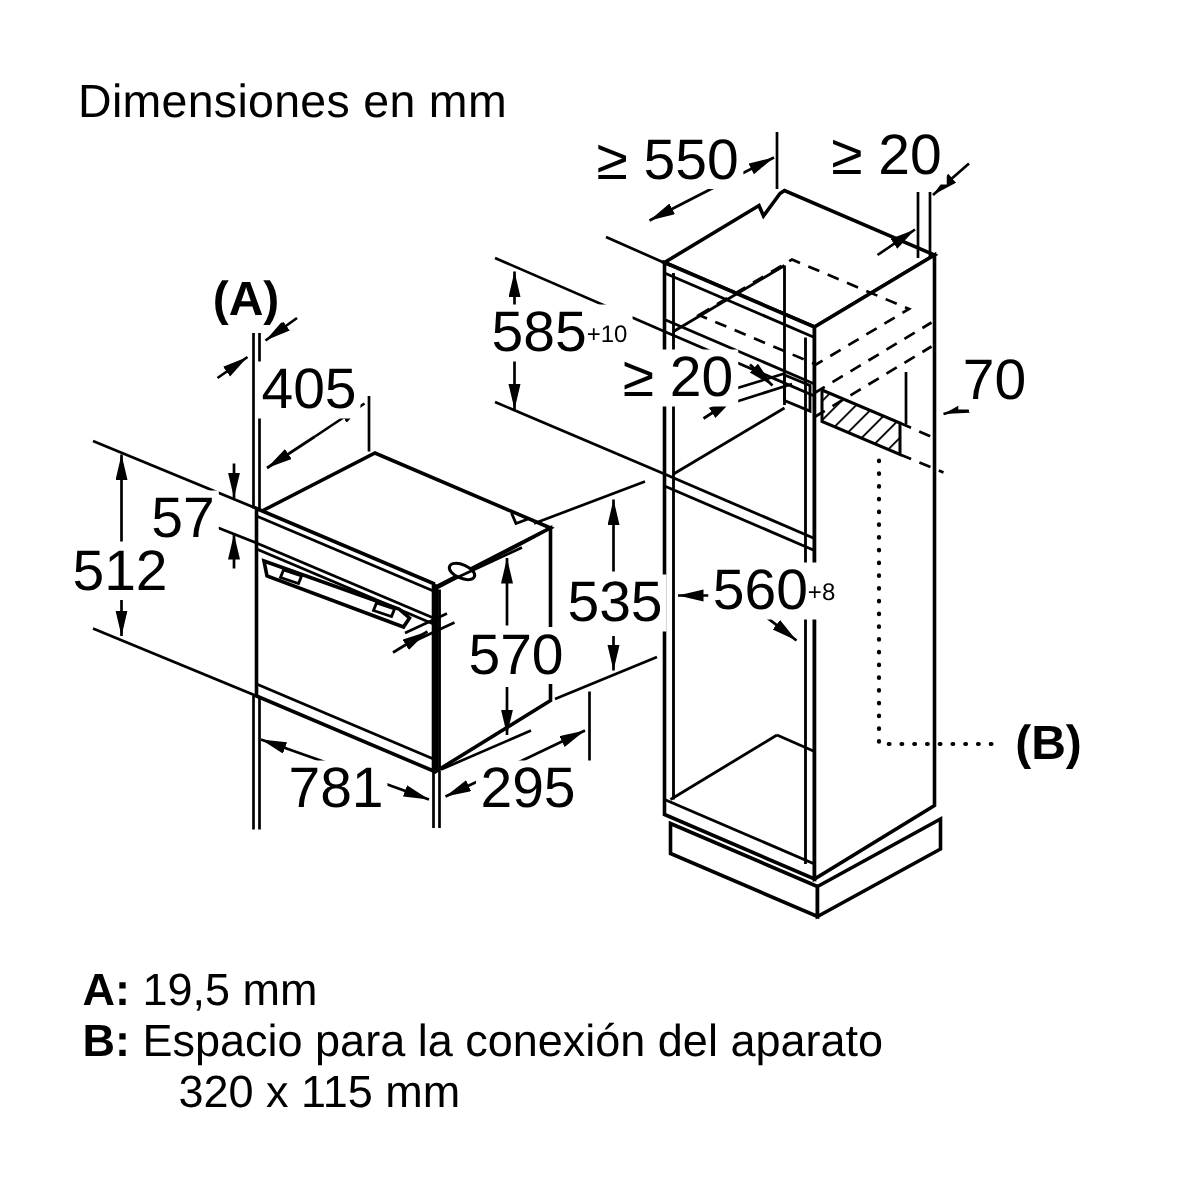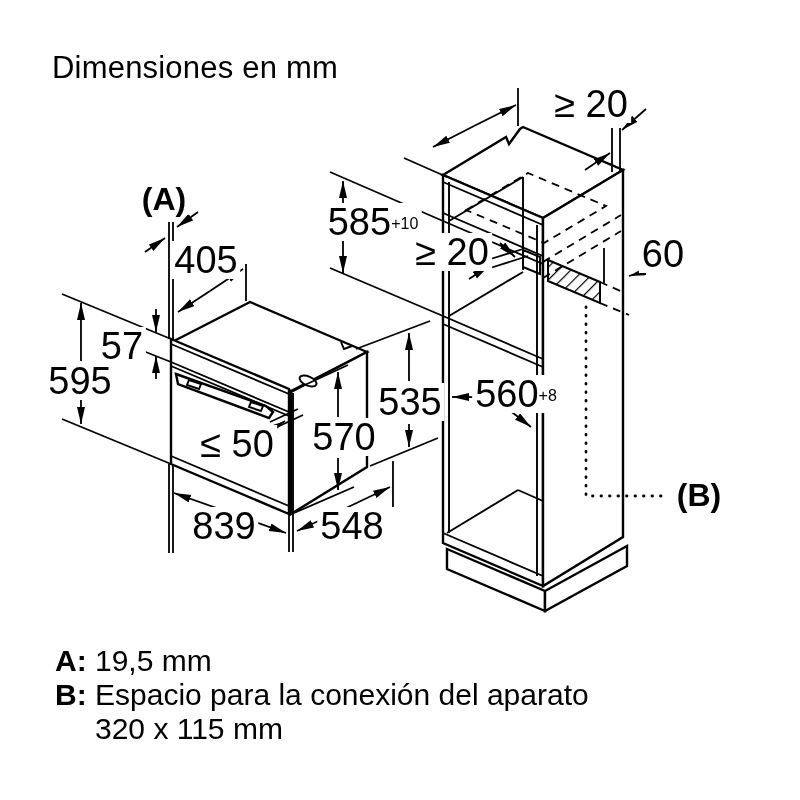--- a/index.html
+++ b/index.html
@@ -185,6 +185,7 @@
   <div class="dim-label" style="left:224px;top:526px">839</div>
   <div class="dim-label" style="left:352px;top:526px">548</div>
 
+  <div class="dim-label" style="left:445px;top:107px">≥ 550</div>
   <div class="dim-label" style="left:591px;top:104px">≥ 20</div>
   <div class="dim-label" style="left:373px;top:222px"><span>585</span><sup>+10</sup></div>
   <div class="dim-label" style="left:452px;top:252px">≥ 20</div>

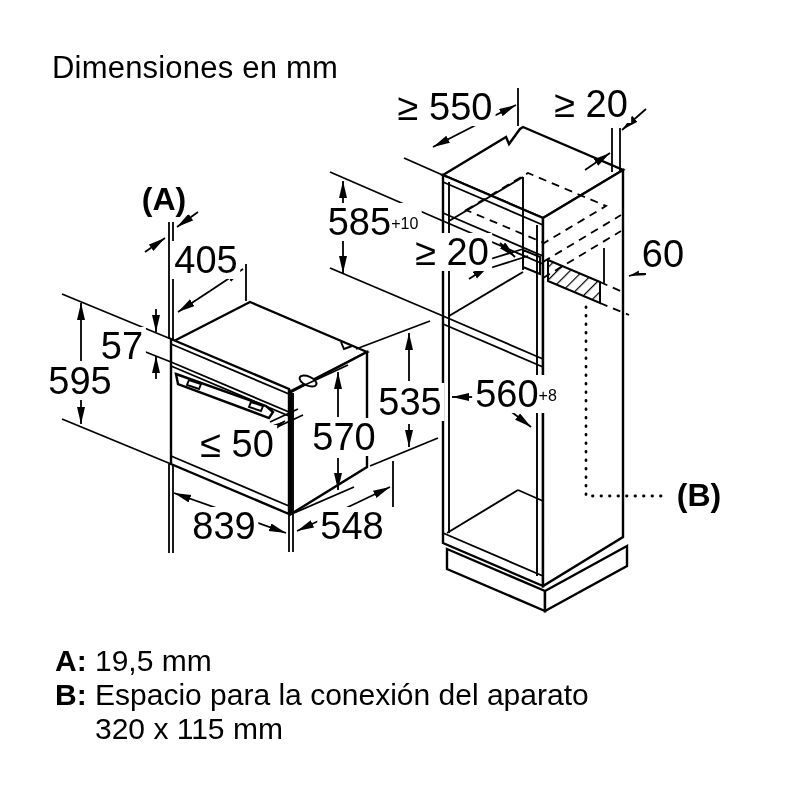--- a/index.html
+++ b/index.html
@@ -189,7 +189,7 @@
   <div class="dim-label" style="left:591px;top:104px">≥ 20</div>
   <div class="dim-label" style="left:373px;top:222px"><span>585</span><sup>+10</sup></div>
   <div class="dim-label" style="left:452px;top:252px">≥ 20</div>
-  <div class="dim-label" style="left:663px;top:254px">60</div>
+  <div class="dim-label" style="left:663px;top:254px">70</div>
   <div class="dim-label" style="left:516px;top:394px"><span>560</span><sup>+8</sup></div>
   <div class="dim-label small" style="left:699px;top:495px">(B)</div>
 

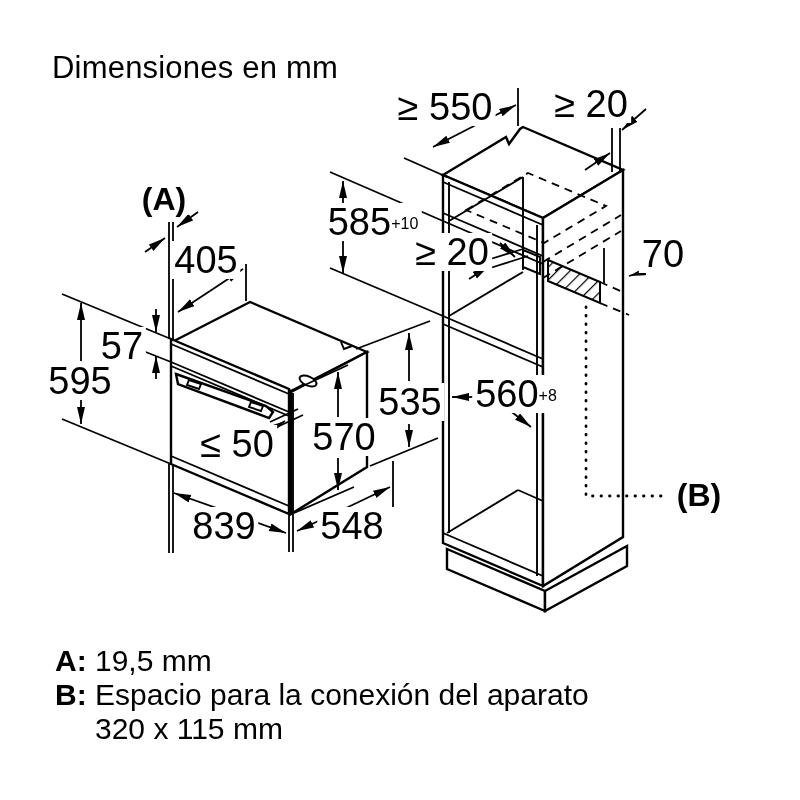--- a/index.html
+++ b/index.html
@@ -178,7 +178,7 @@
   <div class="dim-label small" style="left:164px;top:199px">(A)</div>
   <div class="dim-label" style="left:206px;top:260px">405</div>
   <div class="dim-label" style="left:122px;top:346px">57</div>
-  <div class="dim-label" style="left:80px;top:381px">595</div>
+  <div class="dim-label" style="left:80px;top:381px">512</div>
   <div class="dim-label" style="left:237px;top:444px">≤ 50</div>
   <div class="dim-label" style="left:344px;top:437px">570</div>
   <div class="dim-label" style="left:410px;top:402px">535</div>

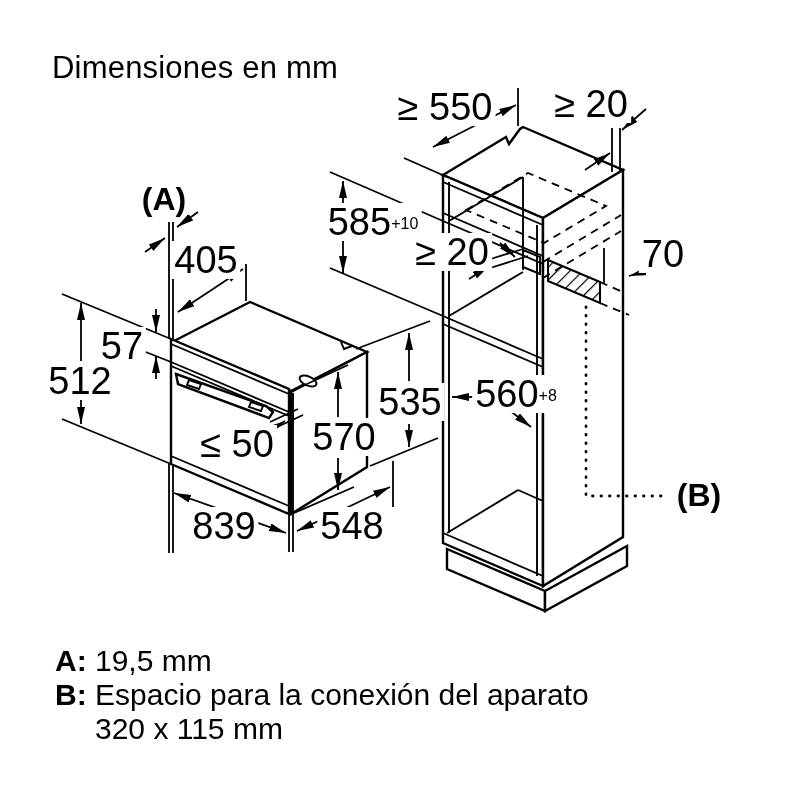--- a/index.html
+++ b/index.html
@@ -179,7 +179,6 @@
   <div class="dim-label" style="left:206px;top:260px">405</div>
   <div class="dim-label" style="left:122px;top:346px">57</div>
   <div class="dim-label" style="left:80px;top:381px">512</div>
-  <div class="dim-label" style="left:237px;top:444px">≤ 50</div>
   <div class="dim-label" style="left:344px;top:437px">570</div>
   <div class="dim-label" style="left:410px;top:402px">535</div>
   <div class="dim-label" style="left:224px;top:526px">839</div>

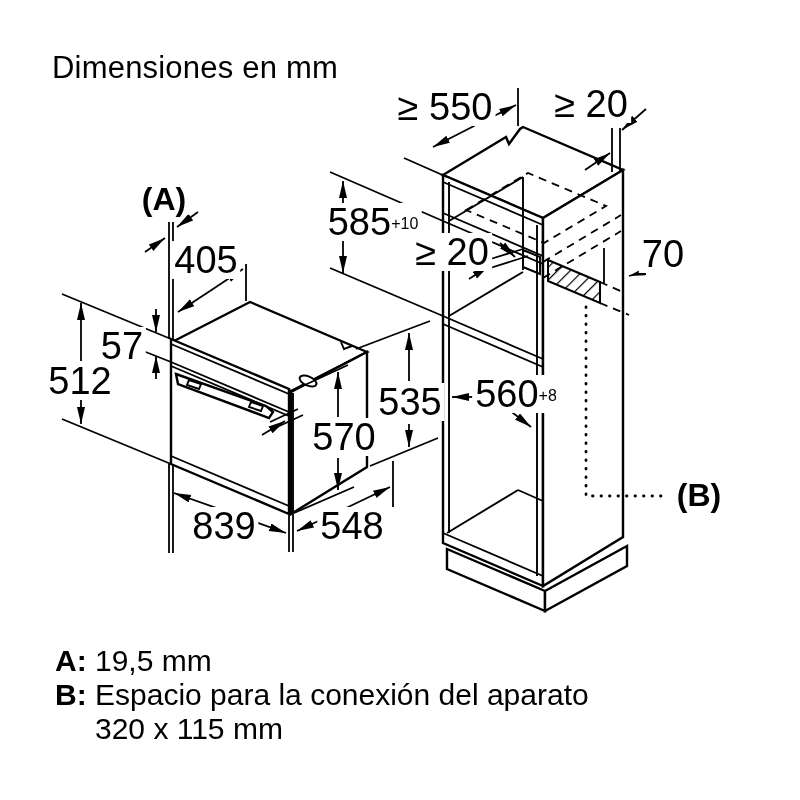--- a/index.html
+++ b/index.html
@@ -181,7 +181,7 @@
   <div class="dim-label" style="left:80px;top:381px">512</div>
   <div class="dim-label" style="left:344px;top:437px">570</div>
   <div class="dim-label" style="left:410px;top:402px">535</div>
-  <div class="dim-label" style="left:224px;top:526px">839</div>
+  <div class="dim-label" style="left:224px;top:526px">781</div>
   <div class="dim-label" style="left:352px;top:526px">548</div>
 
   <div class="dim-label" style="left:445px;top:107px">≥ 550</div>

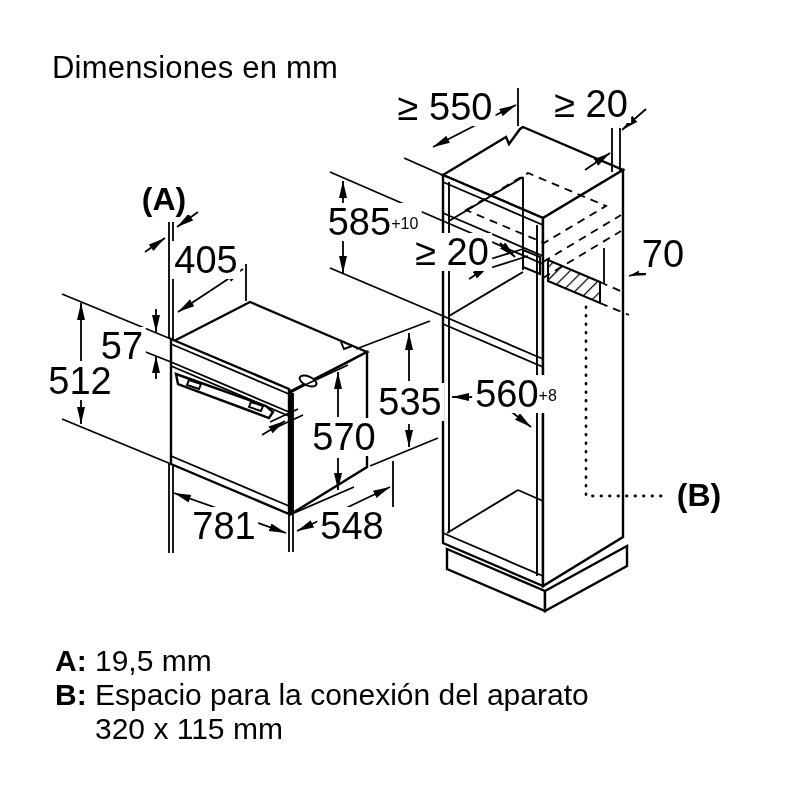--- a/index.html
+++ b/index.html
@@ -182,7 +182,7 @@
   <div class="dim-label" style="left:344px;top:437px">570</div>
   <div class="dim-label" style="left:410px;top:402px">535</div>
   <div class="dim-label" style="left:224px;top:526px">781</div>
-  <div class="dim-label" style="left:352px;top:526px">548</div>
+  <div class="dim-label" style="left:352px;top:526px">295</div>
 
   <div class="dim-label" style="left:445px;top:107px">≥ 550</div>
   <div class="dim-label" style="left:591px;top:104px">≥ 20</div>

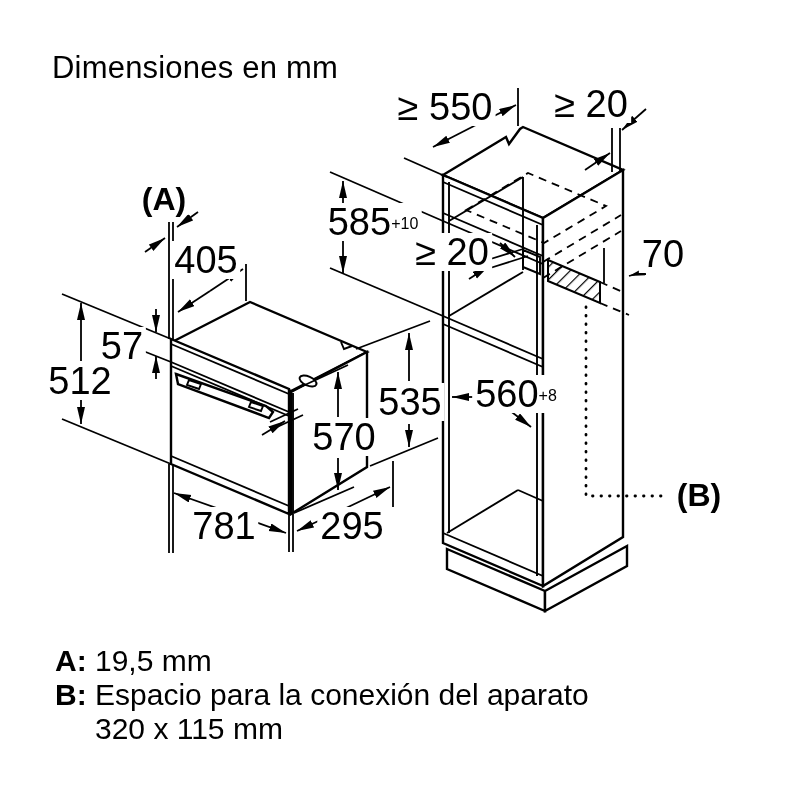--- a/index.html
+++ b/index.html
@@ -13,7 +13,7 @@
   .legend{position:absolute;left:55px;top:644px;font-size:30px;line-height:34px;}
   .legend-row{display:flex;}
   .legend-key{font-weight:bold;width:40px;flex:0 0 40px;}
-  .legend-indent{margin-left:40px;}
+  .legend-indent{margin-left:64px;}
   svg{position:absolute;left:0;top:0;}
   .main{fill:#fff;stroke:#000;stroke-width:2.4;stroke-linejoin:miter;}
   .ln{stroke:#000;stroke-width:1.9;fill:none;}

